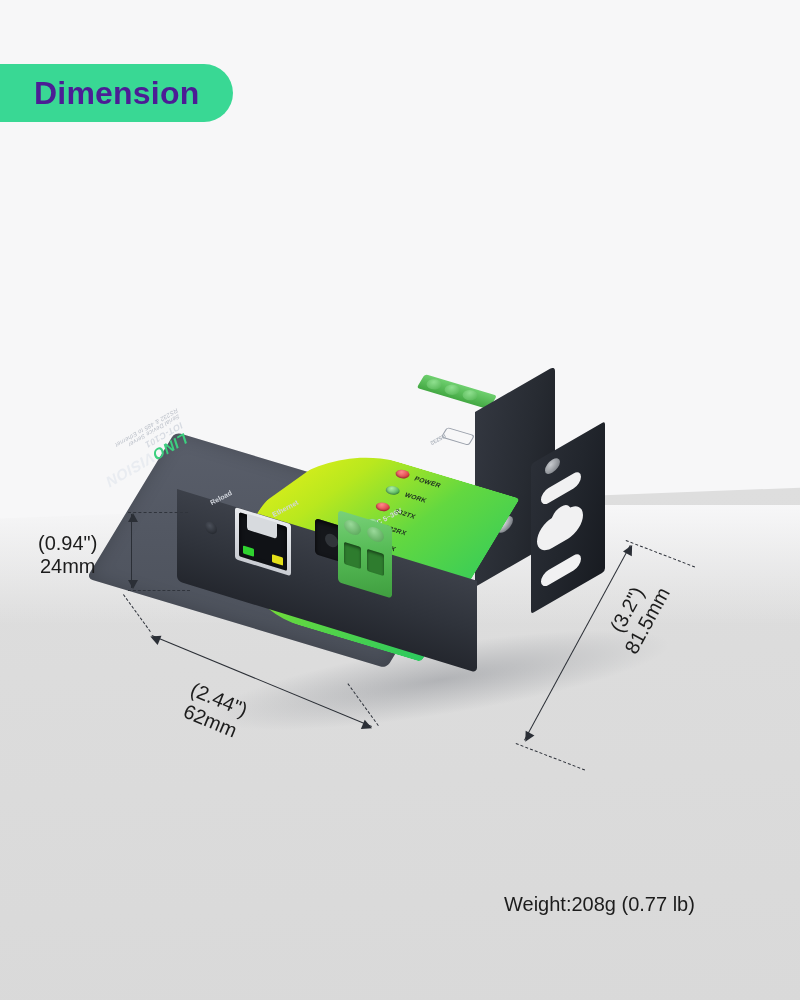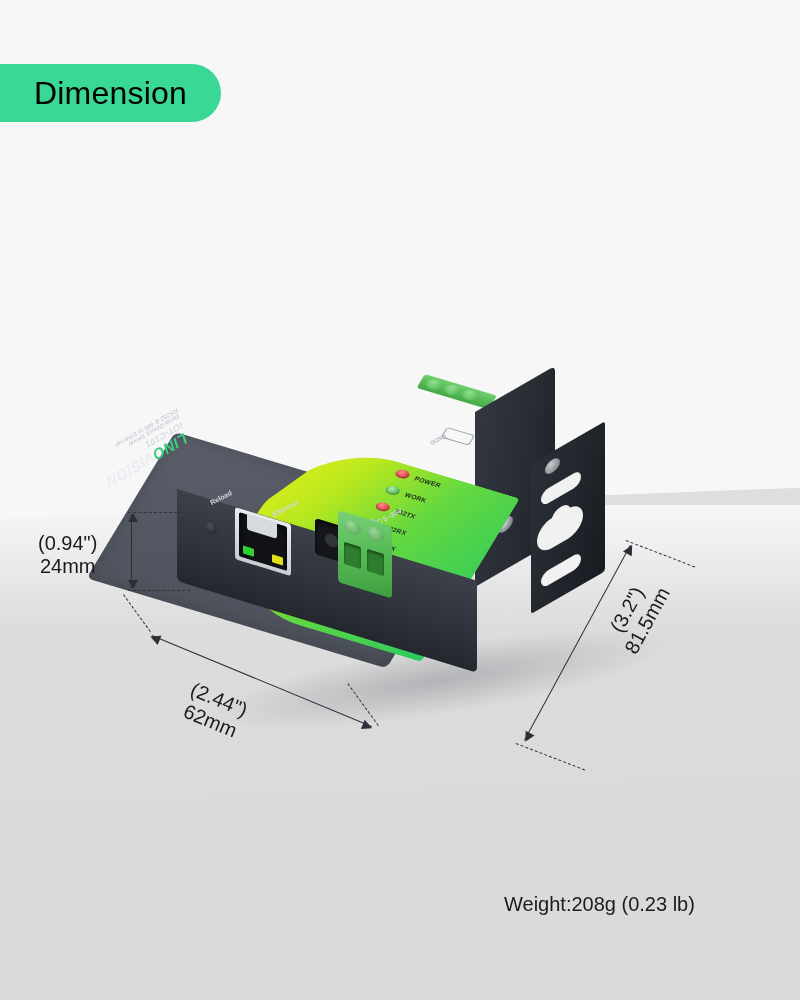--- a/index.html
+++ b/index.html
@@ -30,7 +30,7 @@
     background:#39d894;display:flex;align-items:center;
   }
   .pill-label{
-    color:#000000;font-size:32px;font-weight:normal;letter-spacing:.2px;
+    color:#4c1d95;font-size:32px;font-weight:bold;letter-spacing:.2px;
     white-space:nowrap;line-height:1;
   }
 

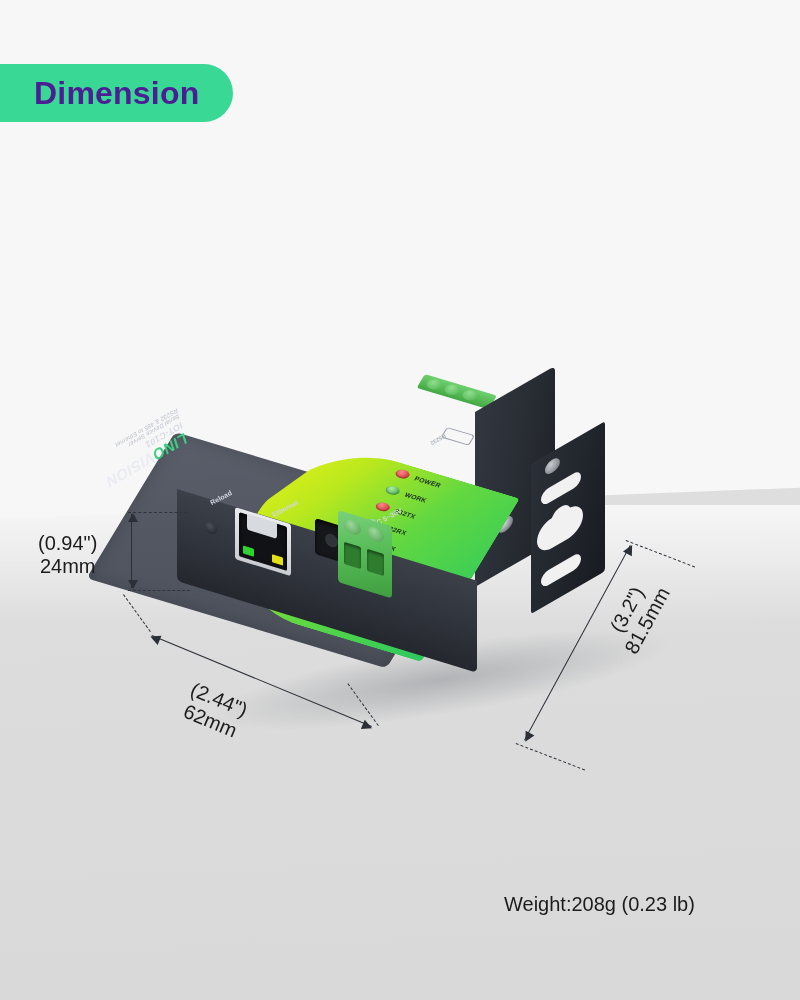--- a/index.html
+++ b/index.html
@@ -326,7 +326,7 @@
     <div>81.5mm</div>
   </div>
 
-  <div class="weight">Weight:208g (0.23 lb)</div>
+  <div class="weight">Weight:208g (0.77 lb)</div>
 
 </div>
 

